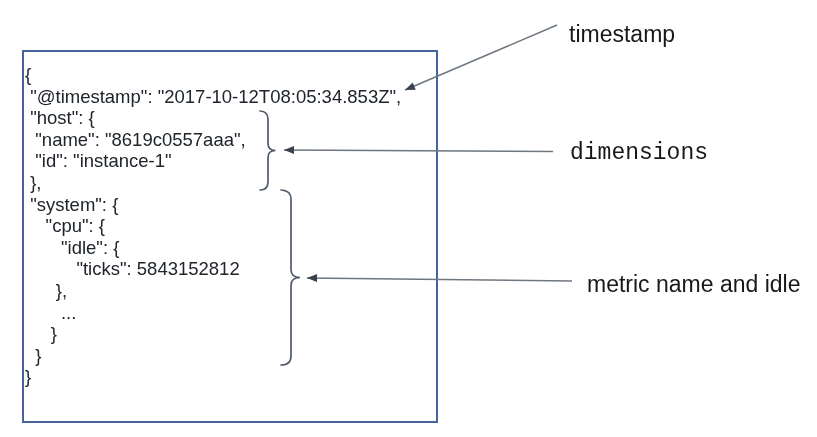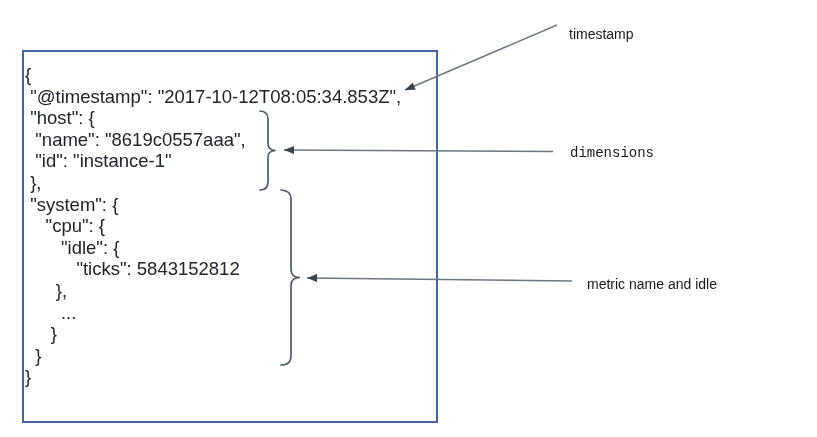--- a/index.html
+++ b/index.html
@@ -18,7 +18,7 @@
     color:#20252c; white-space:pre;
   }
   .ann {
-    position:absolute; font-size:14px; line-height:24px;
+    position:absolute; font-size:23px; line-height:24px;
     color:#17181a; white-space:nowrap;
   }
   .ann-timestamp { left:569px; top:22px; }

